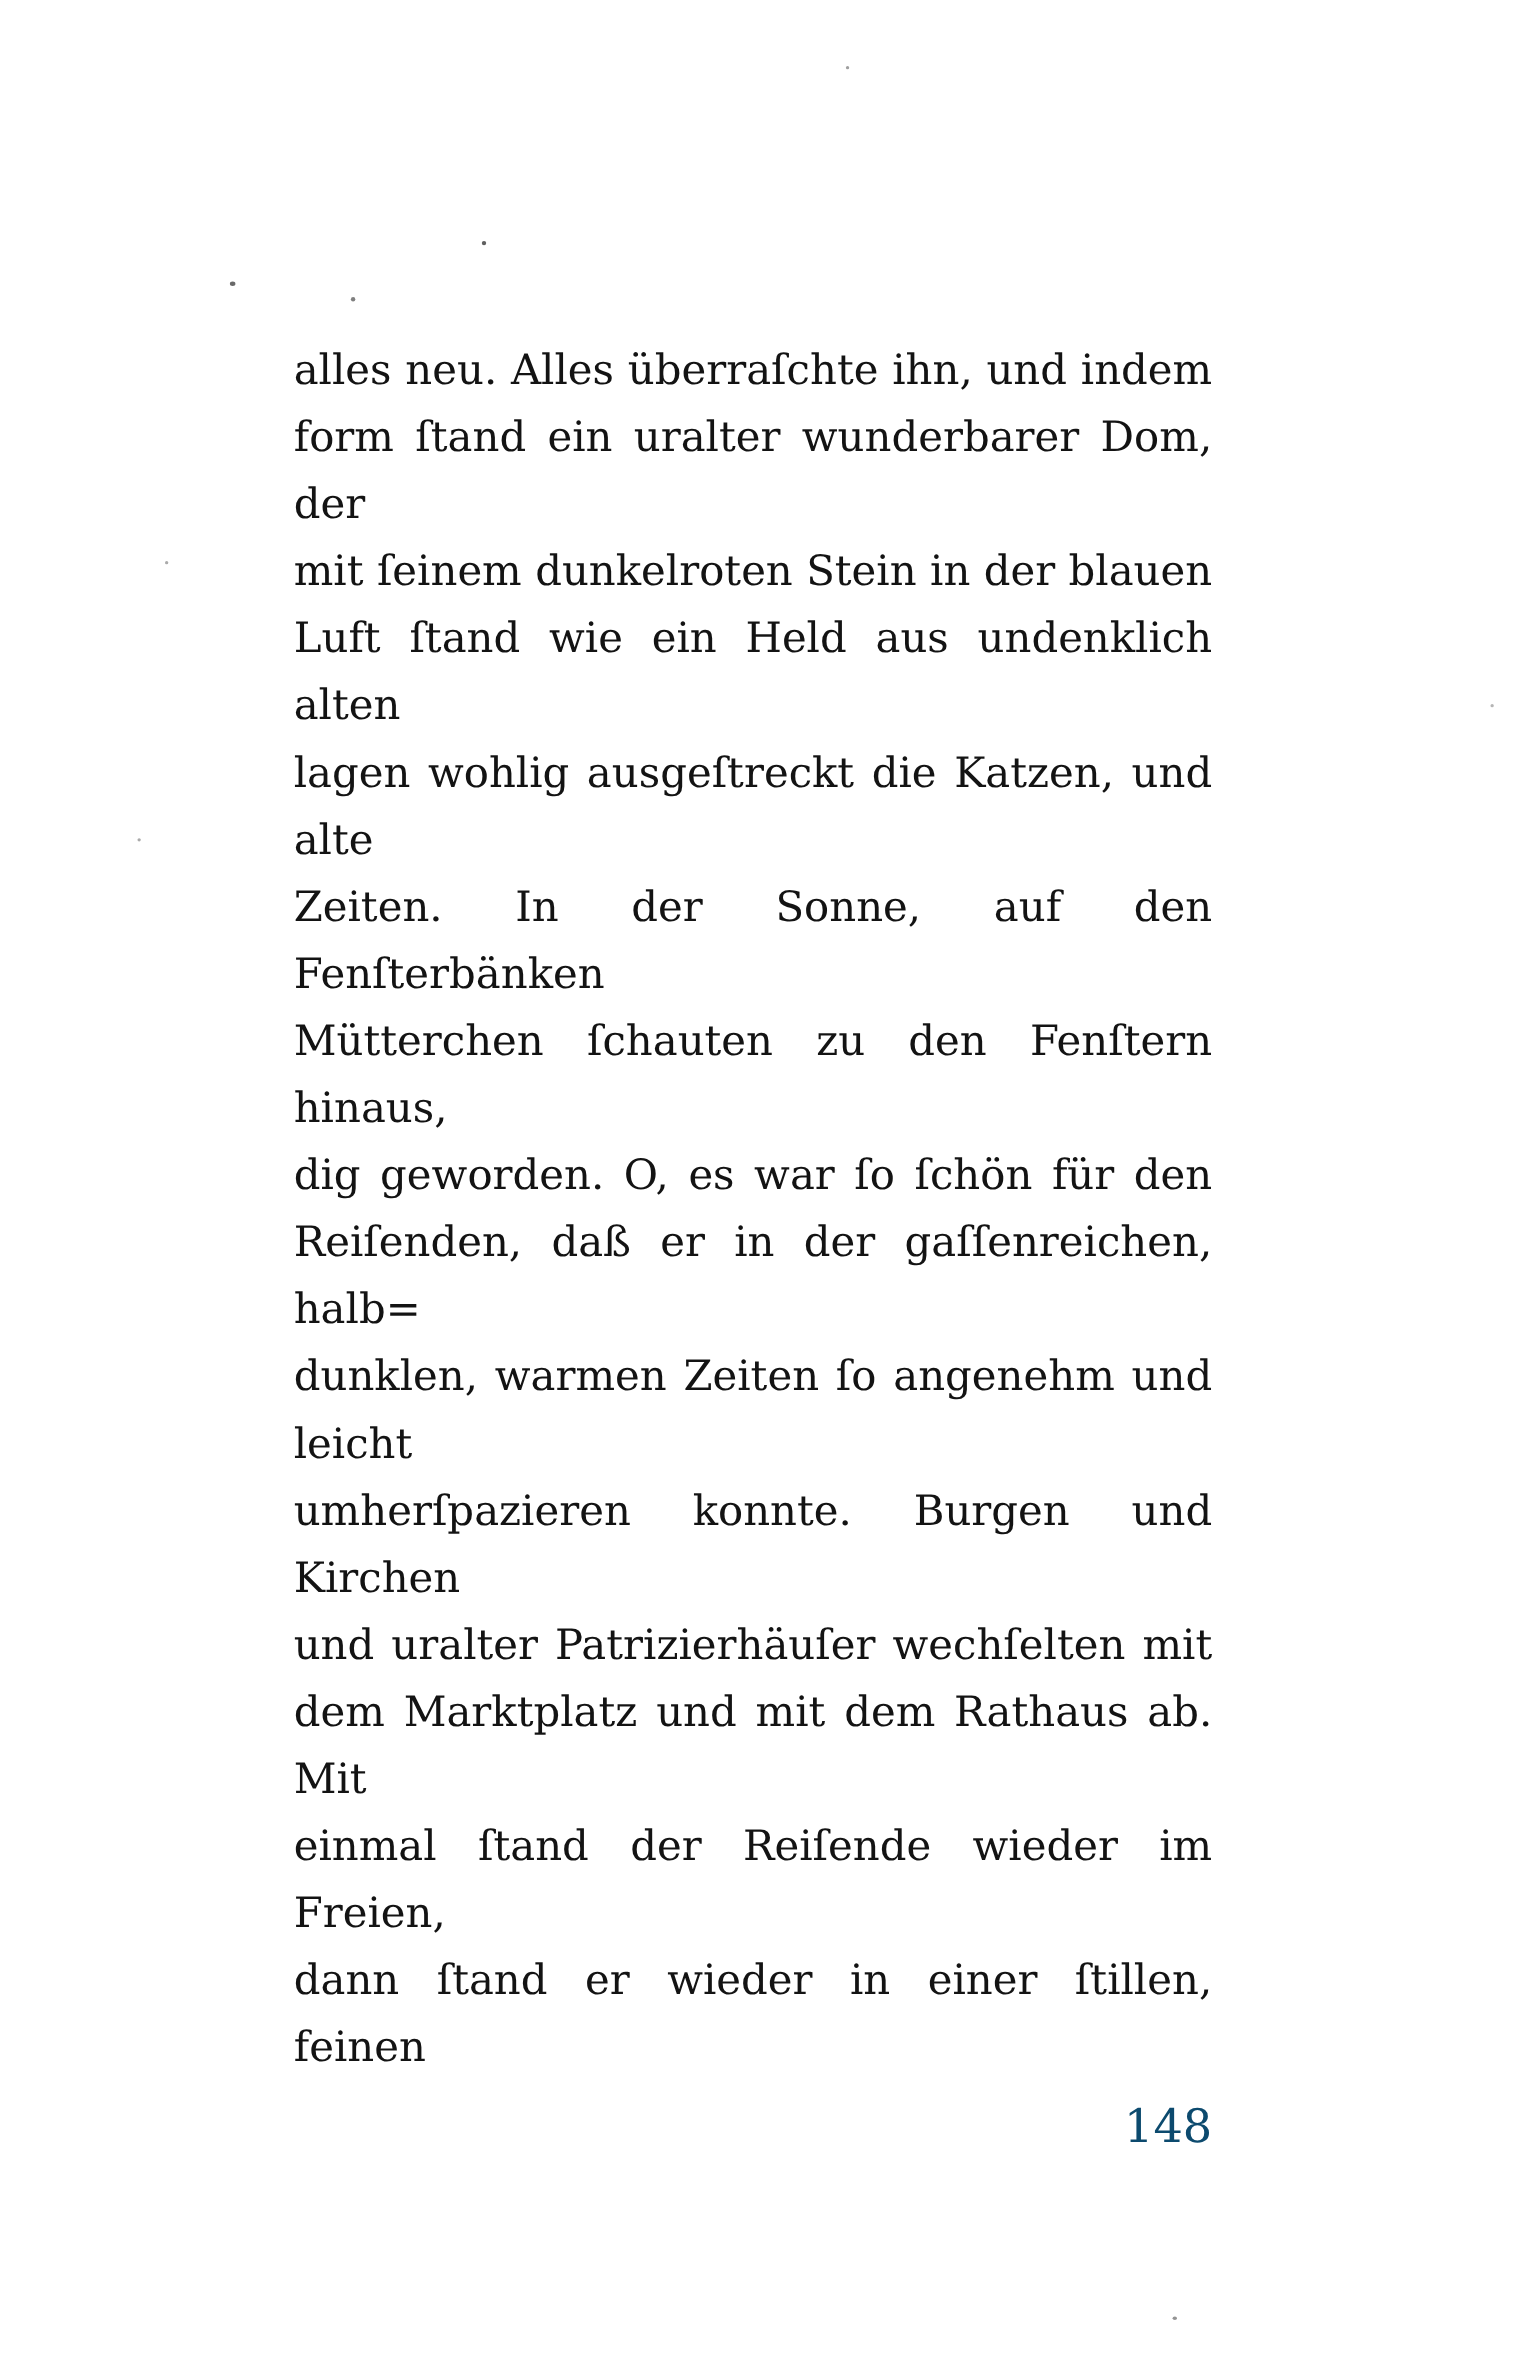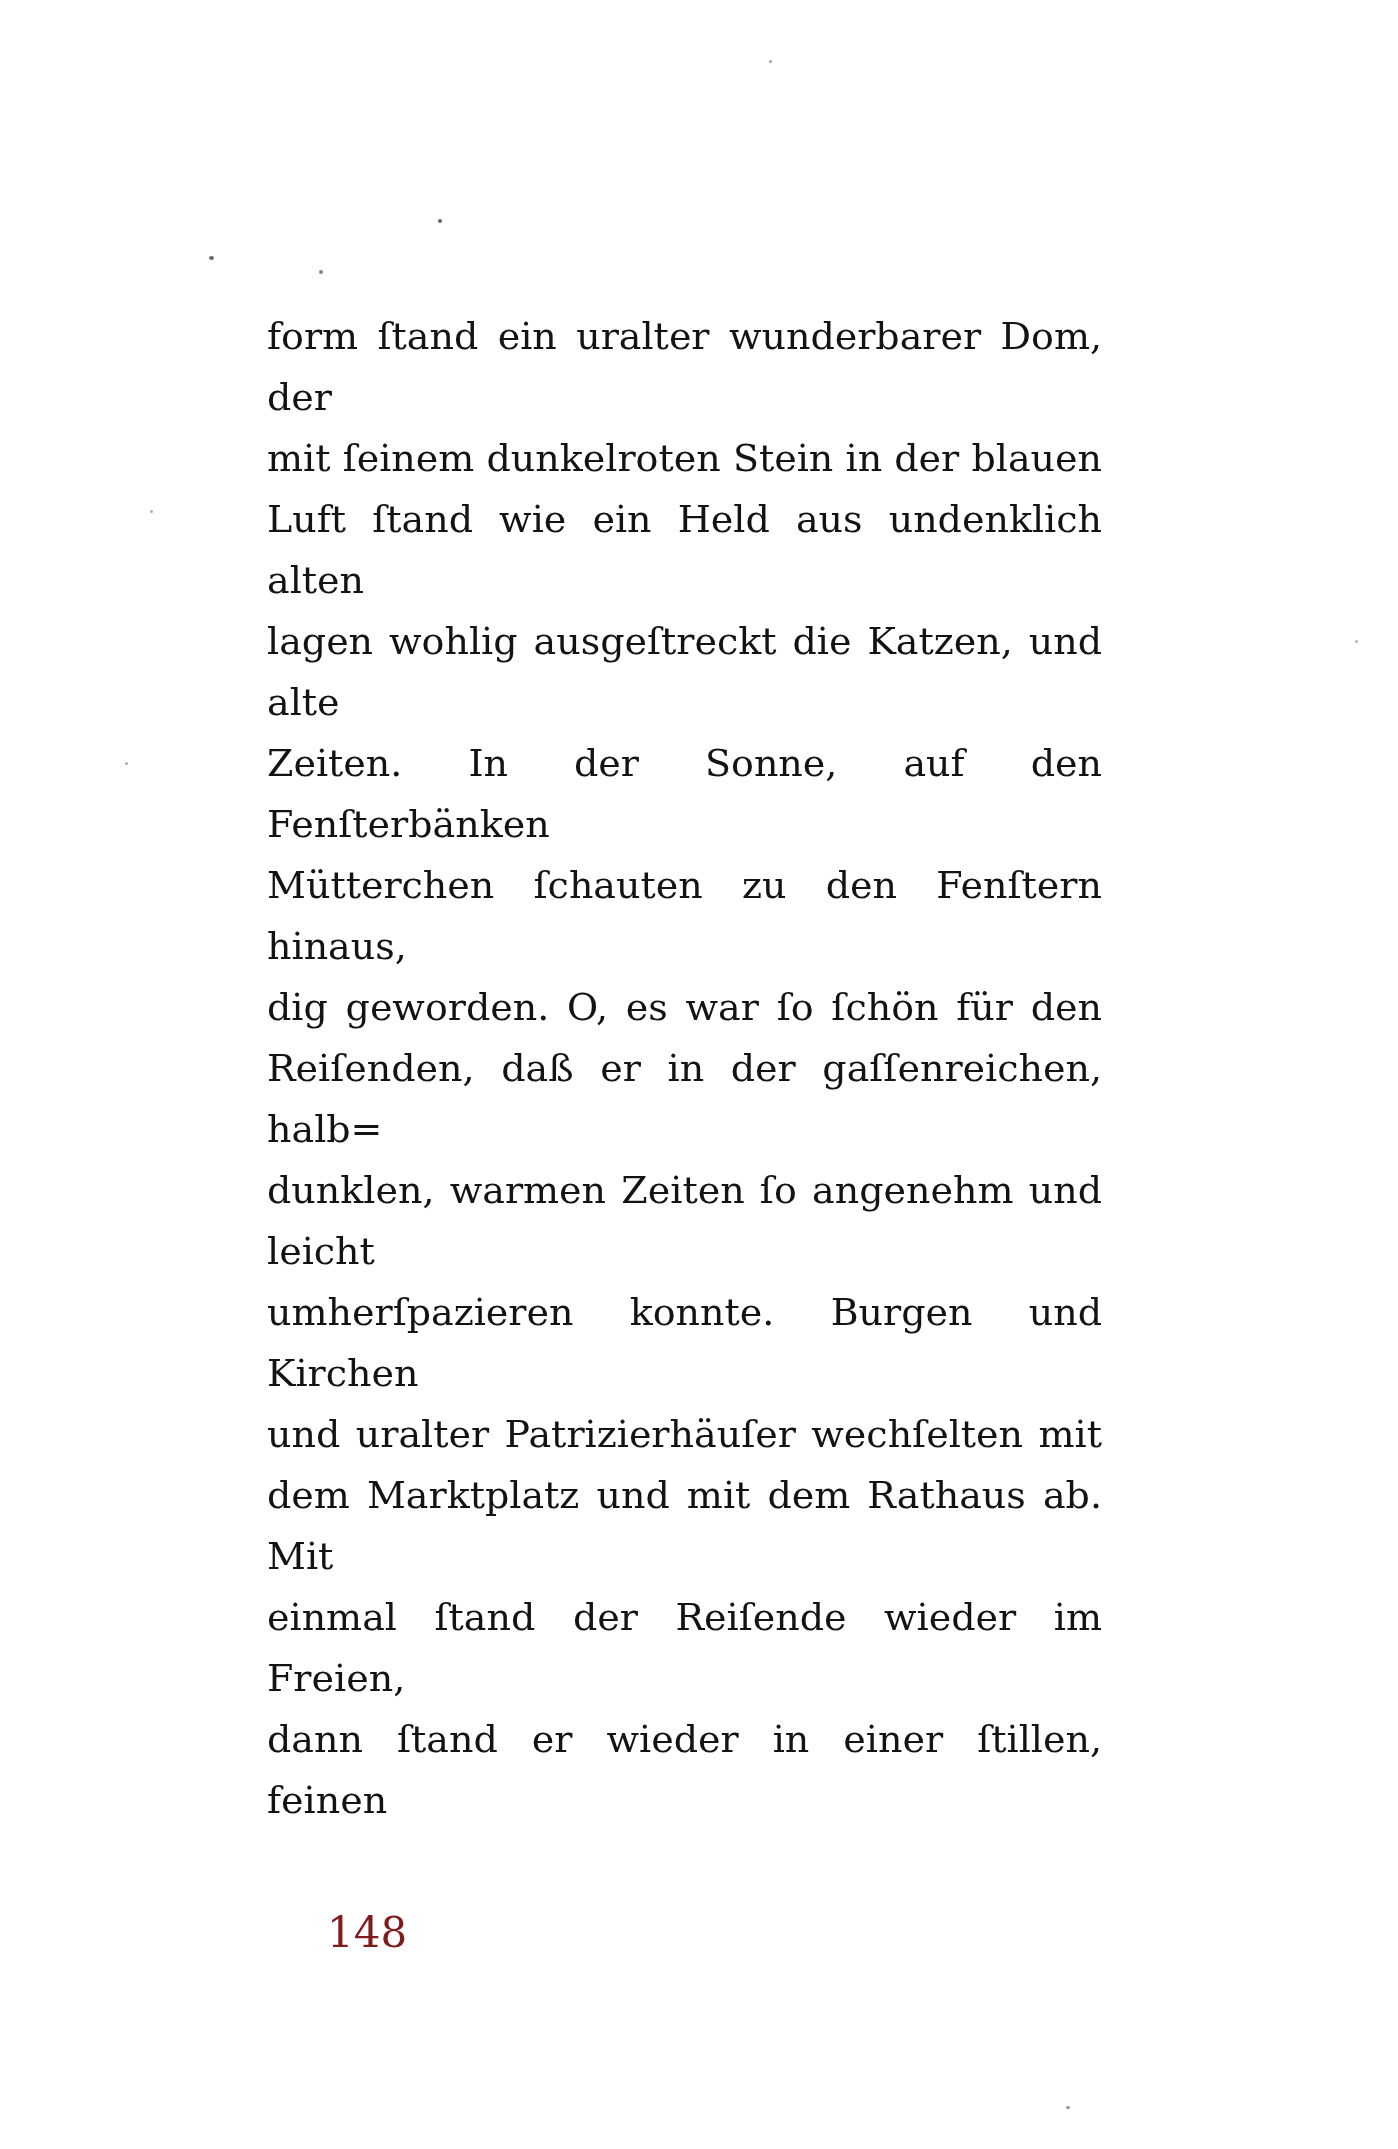--- a/index.html
+++ b/index.html
@@ -57,6 +57,7 @@
 <div class="page">
 
   <div class="text-block">
+    <div class="line">alles neu. Alles überraſchte ihn, und indem</div>
     <div class="line">form ſtand ein uralter wunderbarer Dom, der</div>
     <div class="line">mit ſeinem dunkelroten Stein in der blauen</div>
     <div class="line">Luft ſtand wie ein Held aus undenklich alten</div>

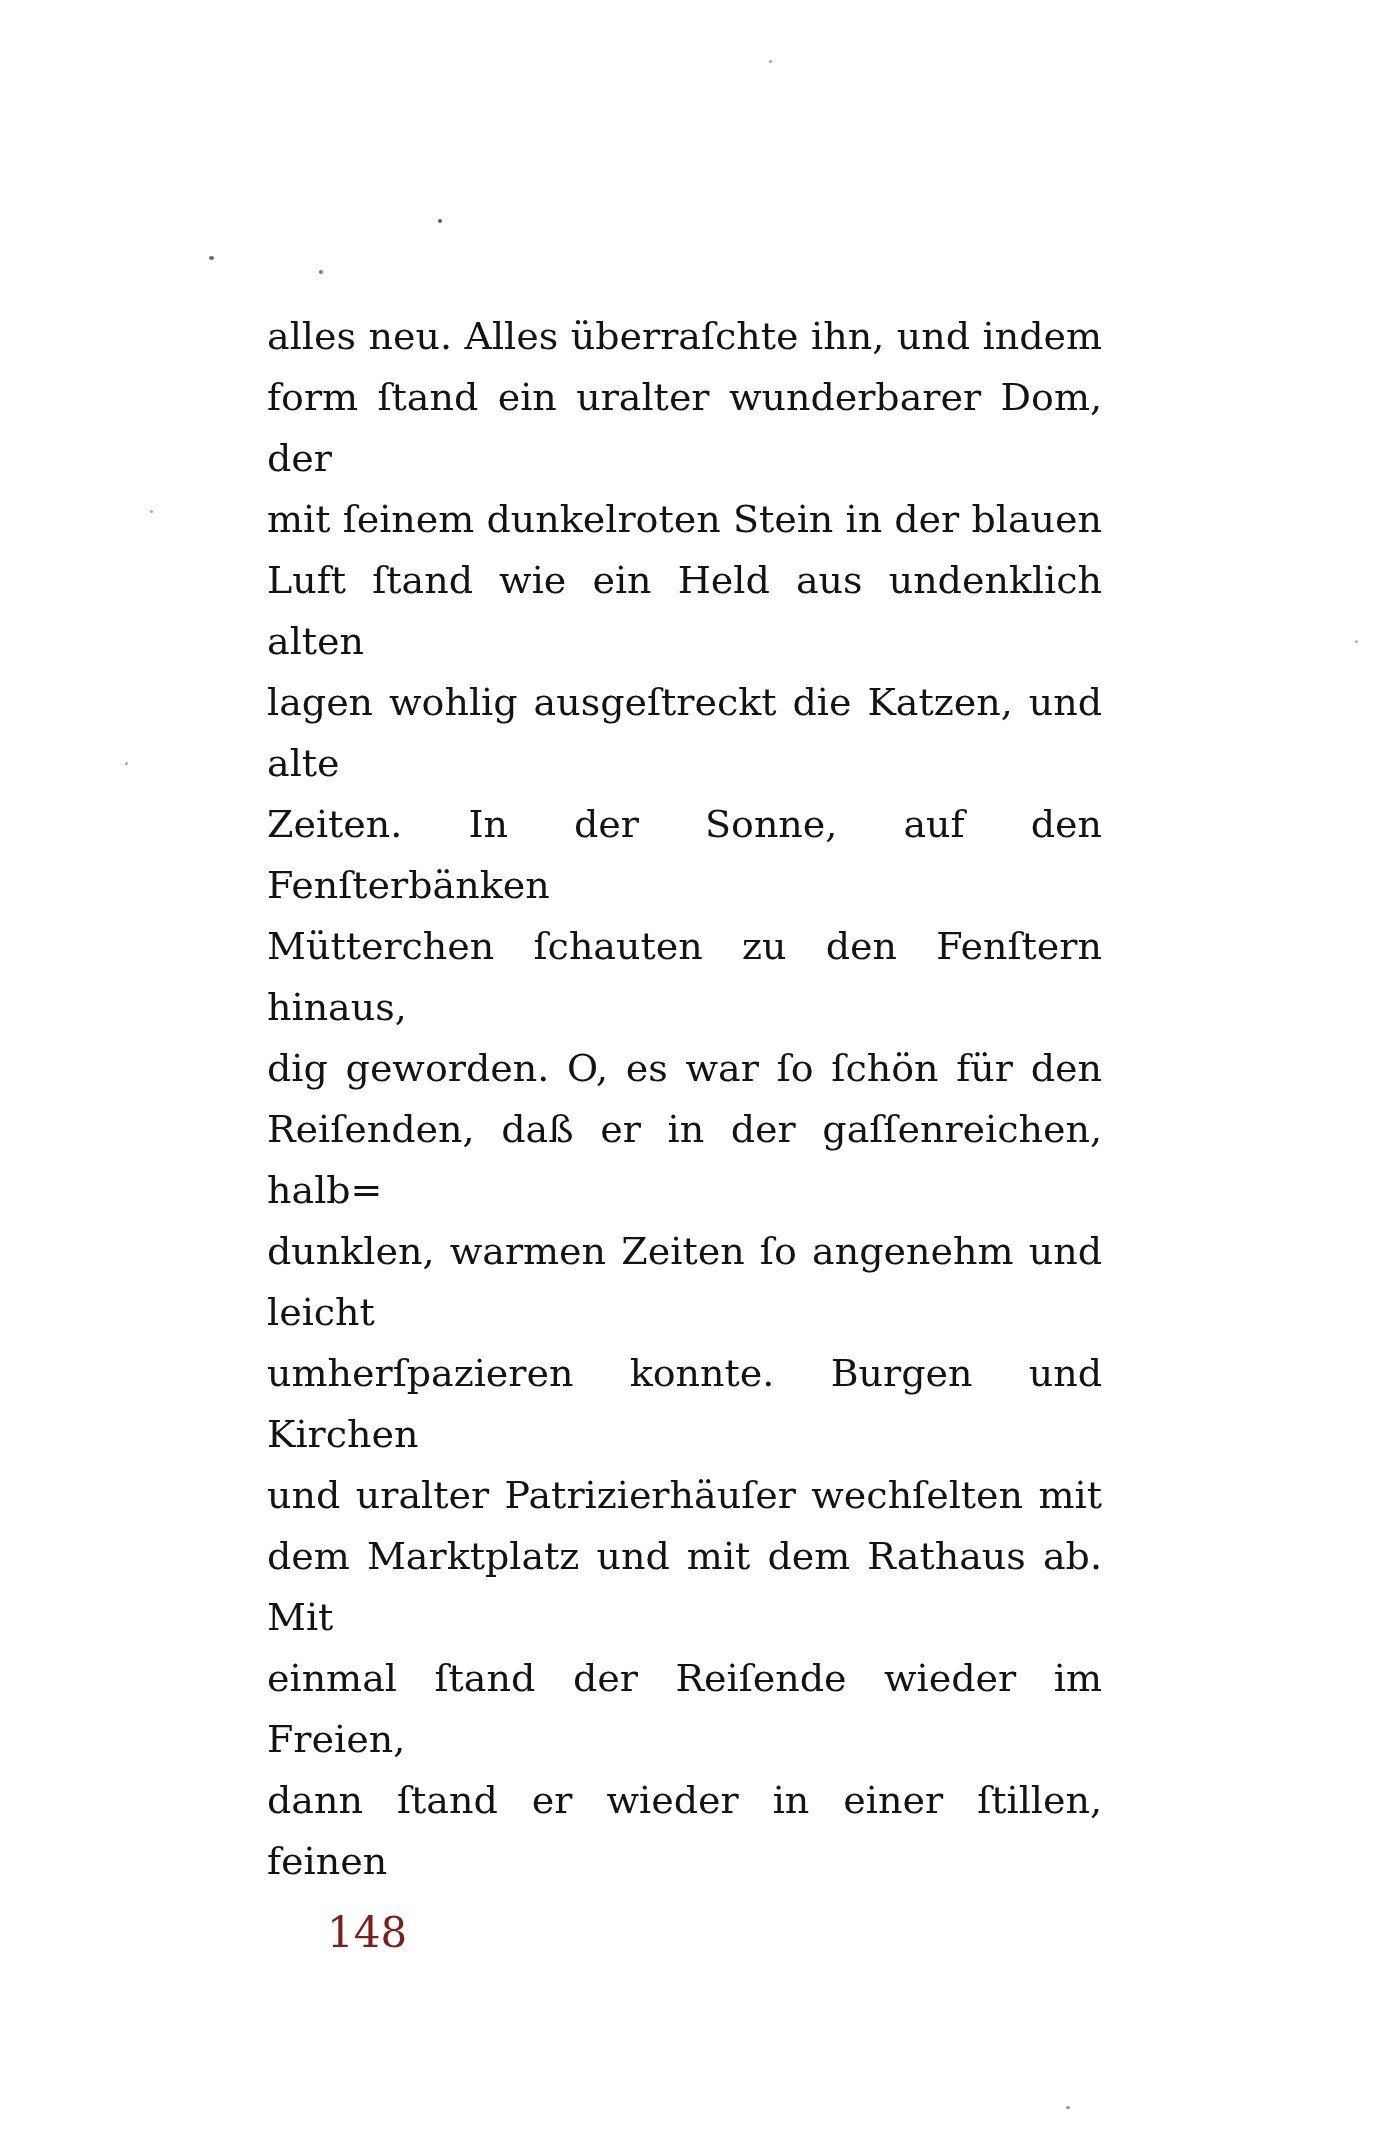--- a/index.html
+++ b/index.html
@@ -40,10 +40,10 @@
     width: 835px;
     padding-left: 60px;
     box-sizing: border-box;
-    text-align: left;
+    text-align: right;
     font-size: 42px;
     line-height: 50px;
-    color: #7f1d1d;
+    color: #0c4a6e;
   }
   .speck {
     position: absolute;

